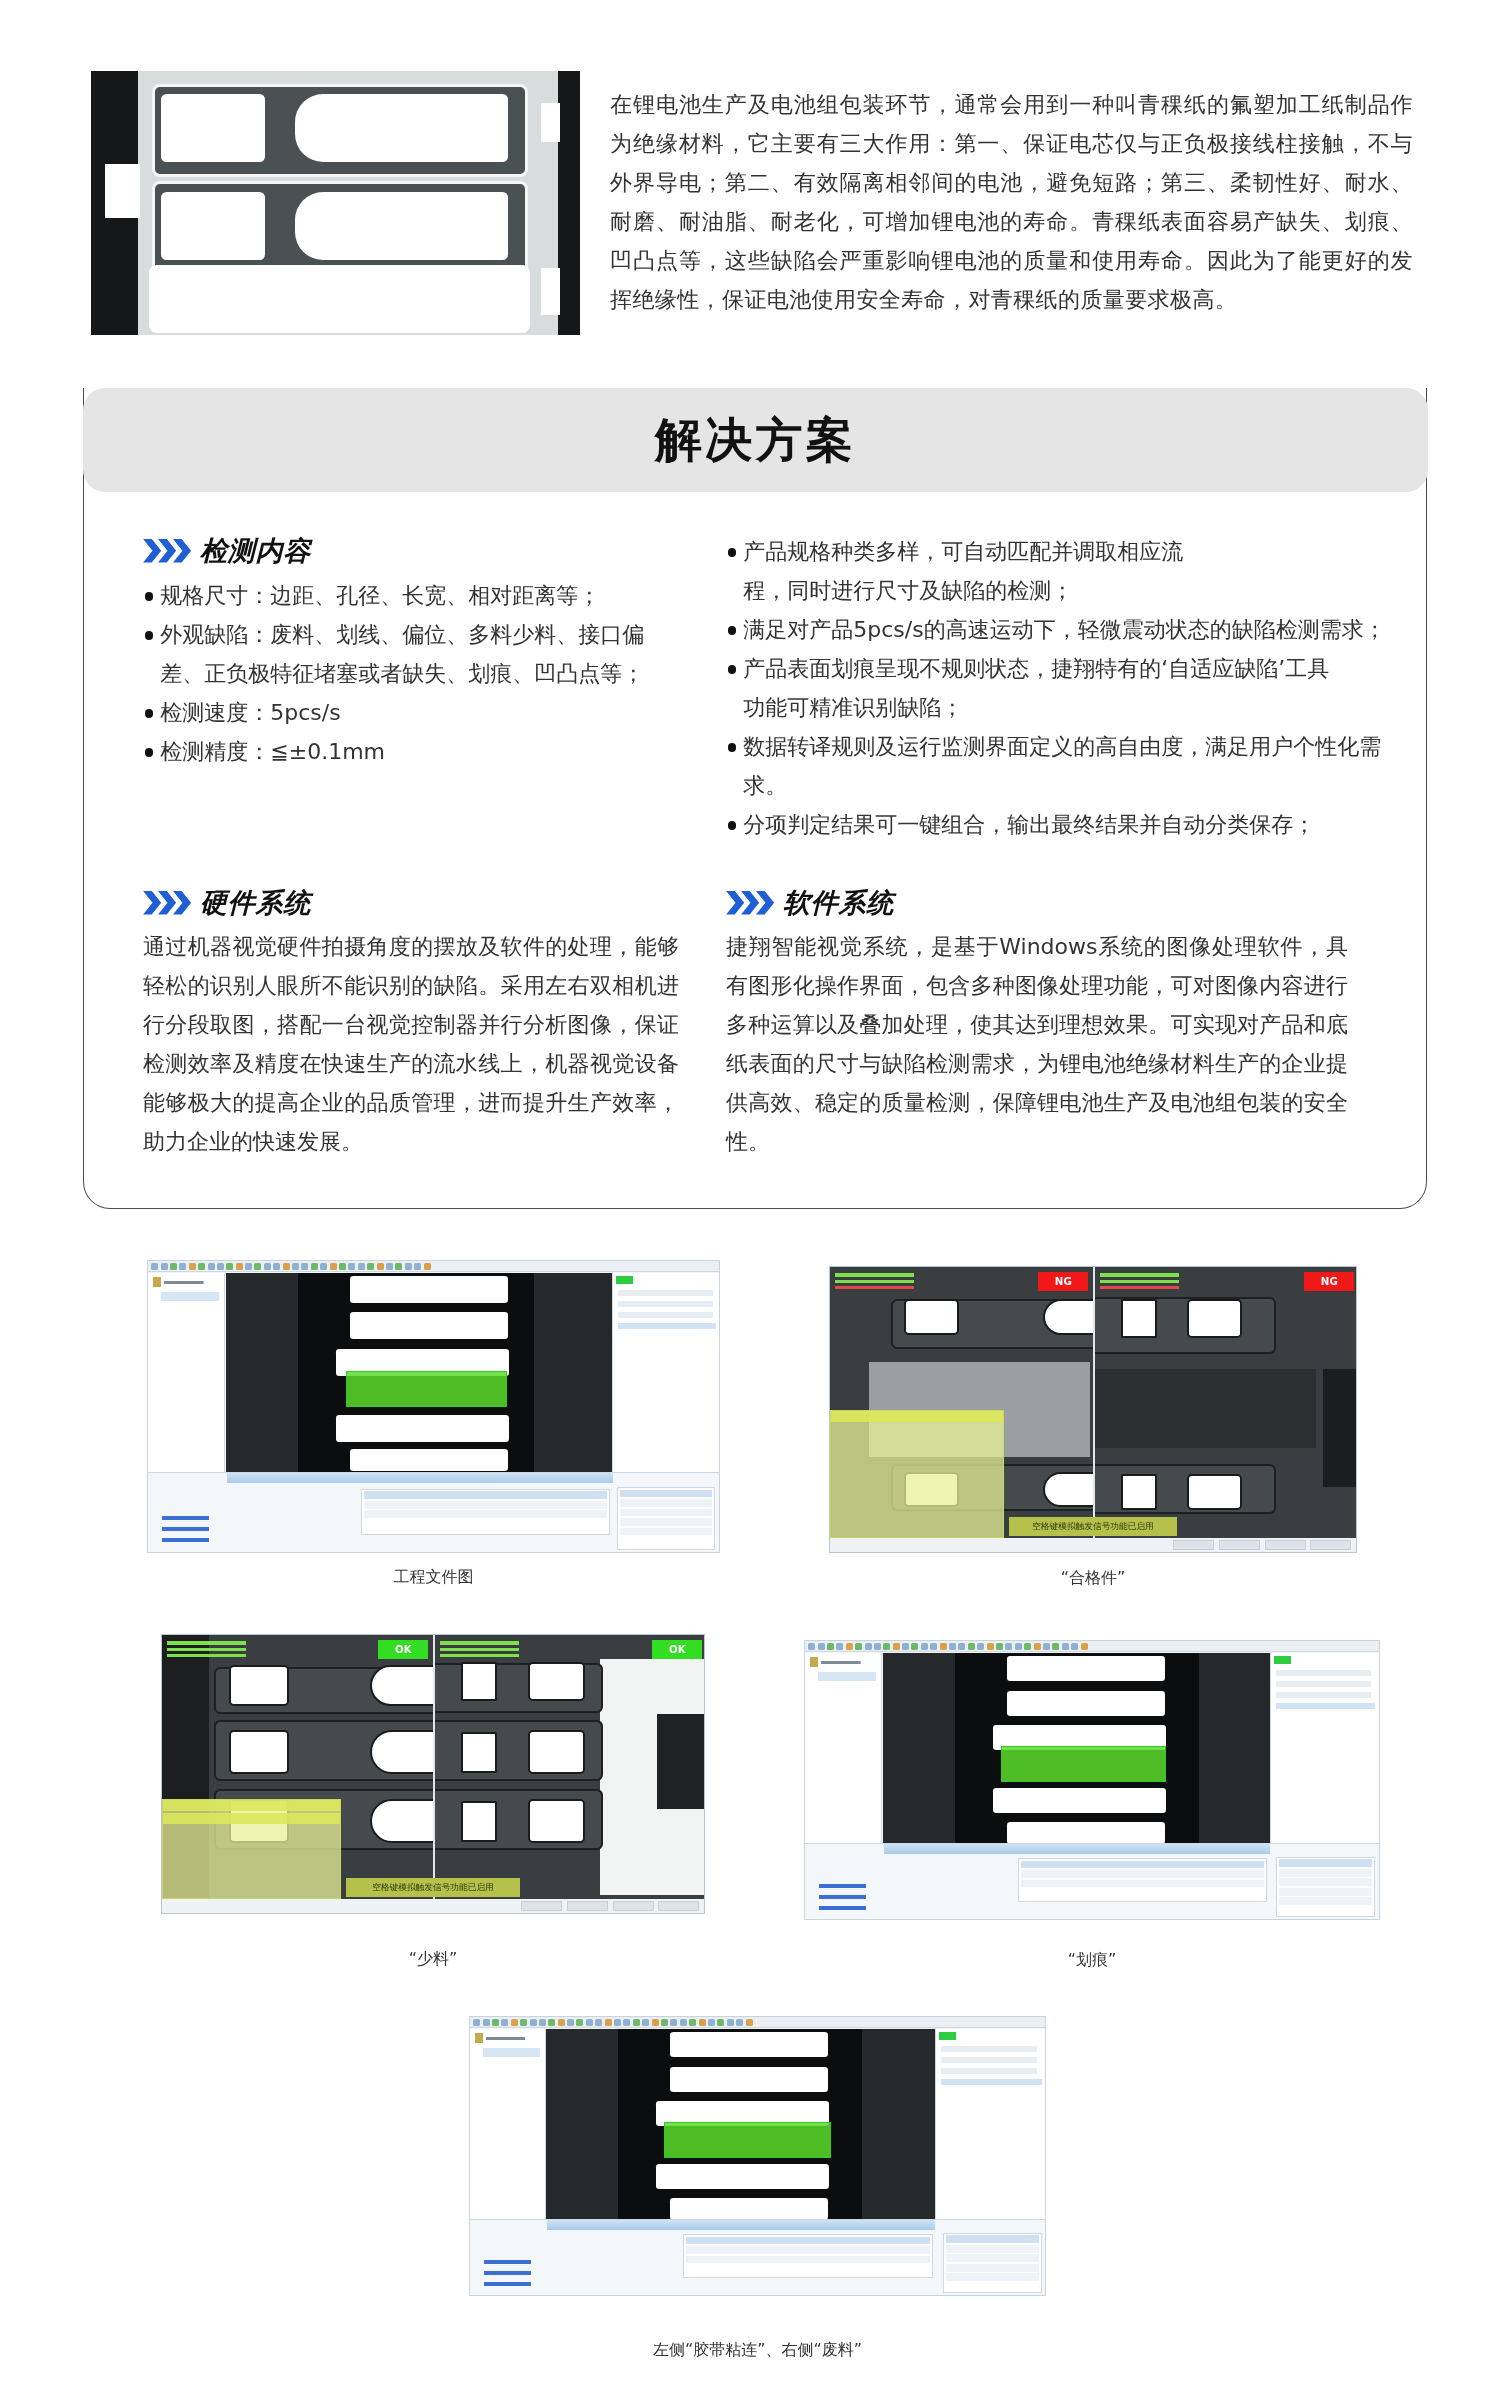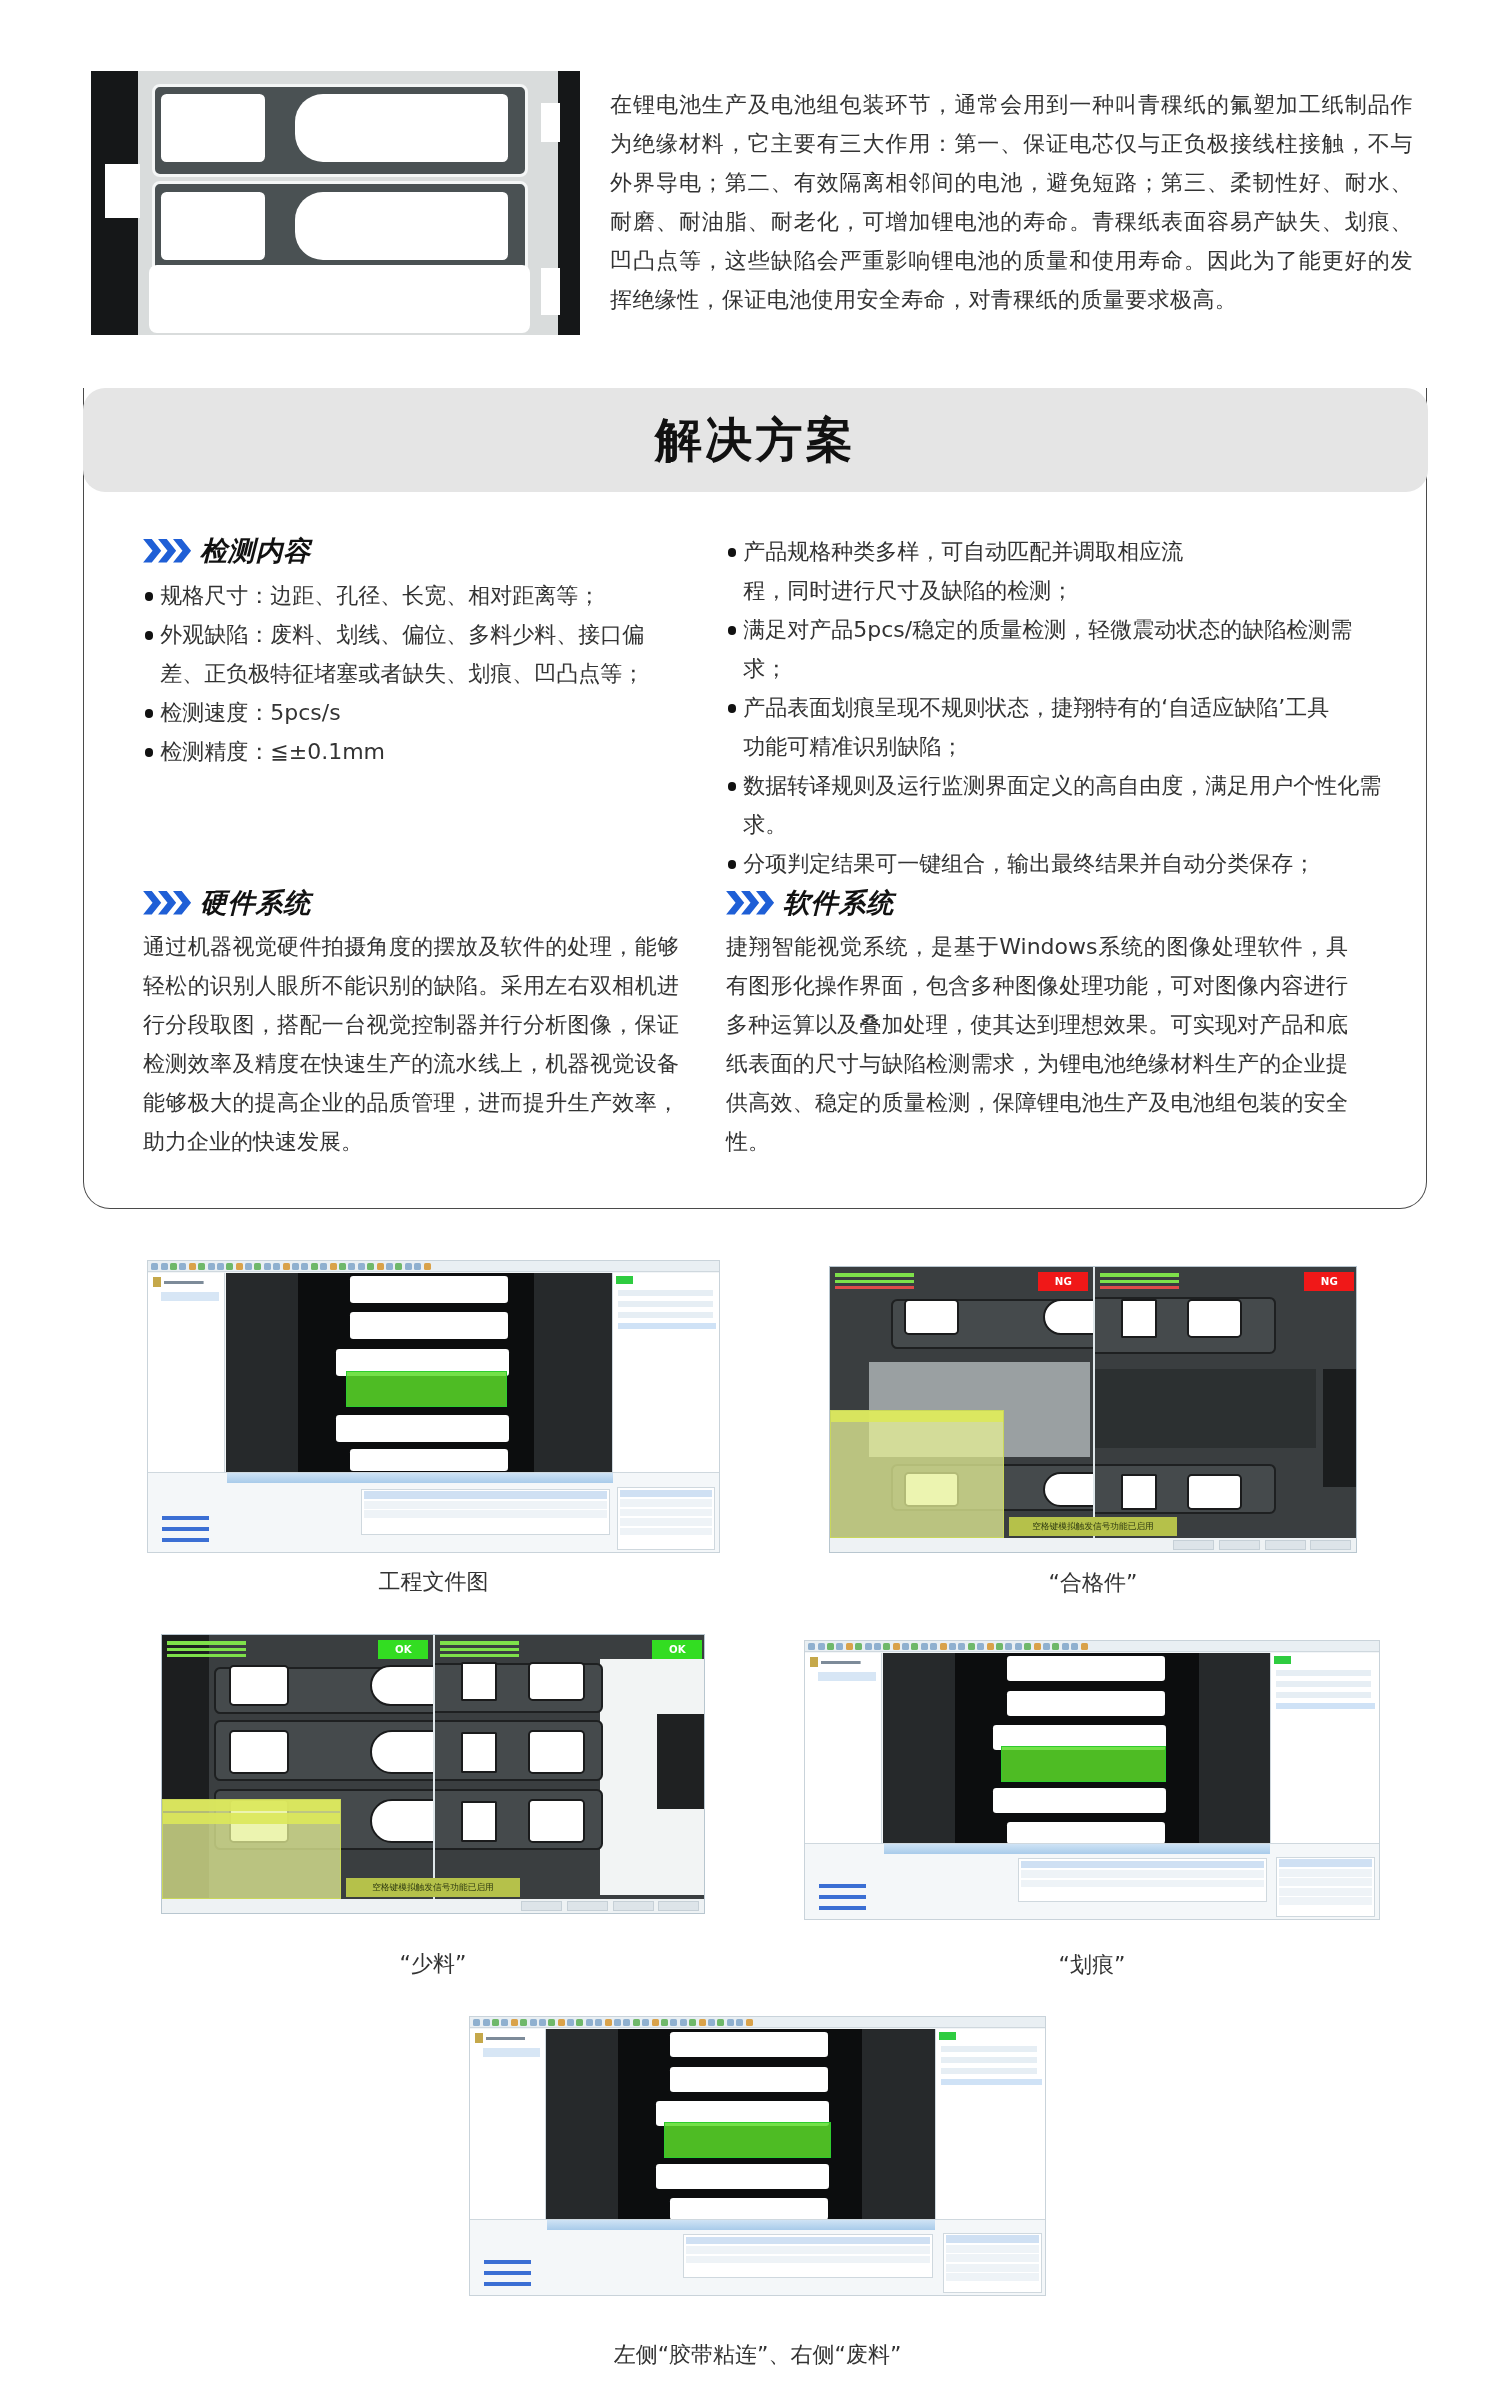--- a/index.html
+++ b/index.html
@@ -160,7 +160,7 @@
 <div class="section" style="left:726px;top:529px;width:662px;">
   <ul class="bullets">
     <li style="width:488px;">产品规格种类多样，可自动匹配并调取相应流程，同时进行尺寸及缺陷的检测；</li>
-    <li>满足对产品5pcs/稳定的质量检测，轻微震动状态的缺陷检测需求；</li>
+    <li>满足对产品5pcs/s的高速运动下，轻微震动状态的缺陷检测需求；</li>
     <li style="width:614px;">产品表面划痕呈现不规则状态，捷翔特有的‘自适应缺陷’工具功能可精准识别缺陷；</li>
     <li>数据转译规则及运行监测界面定义的高自由度，满足用户个性化需求。</li>
     <li>分项判定结果可一键组合，输出最终结果并自动分类保存；</li>

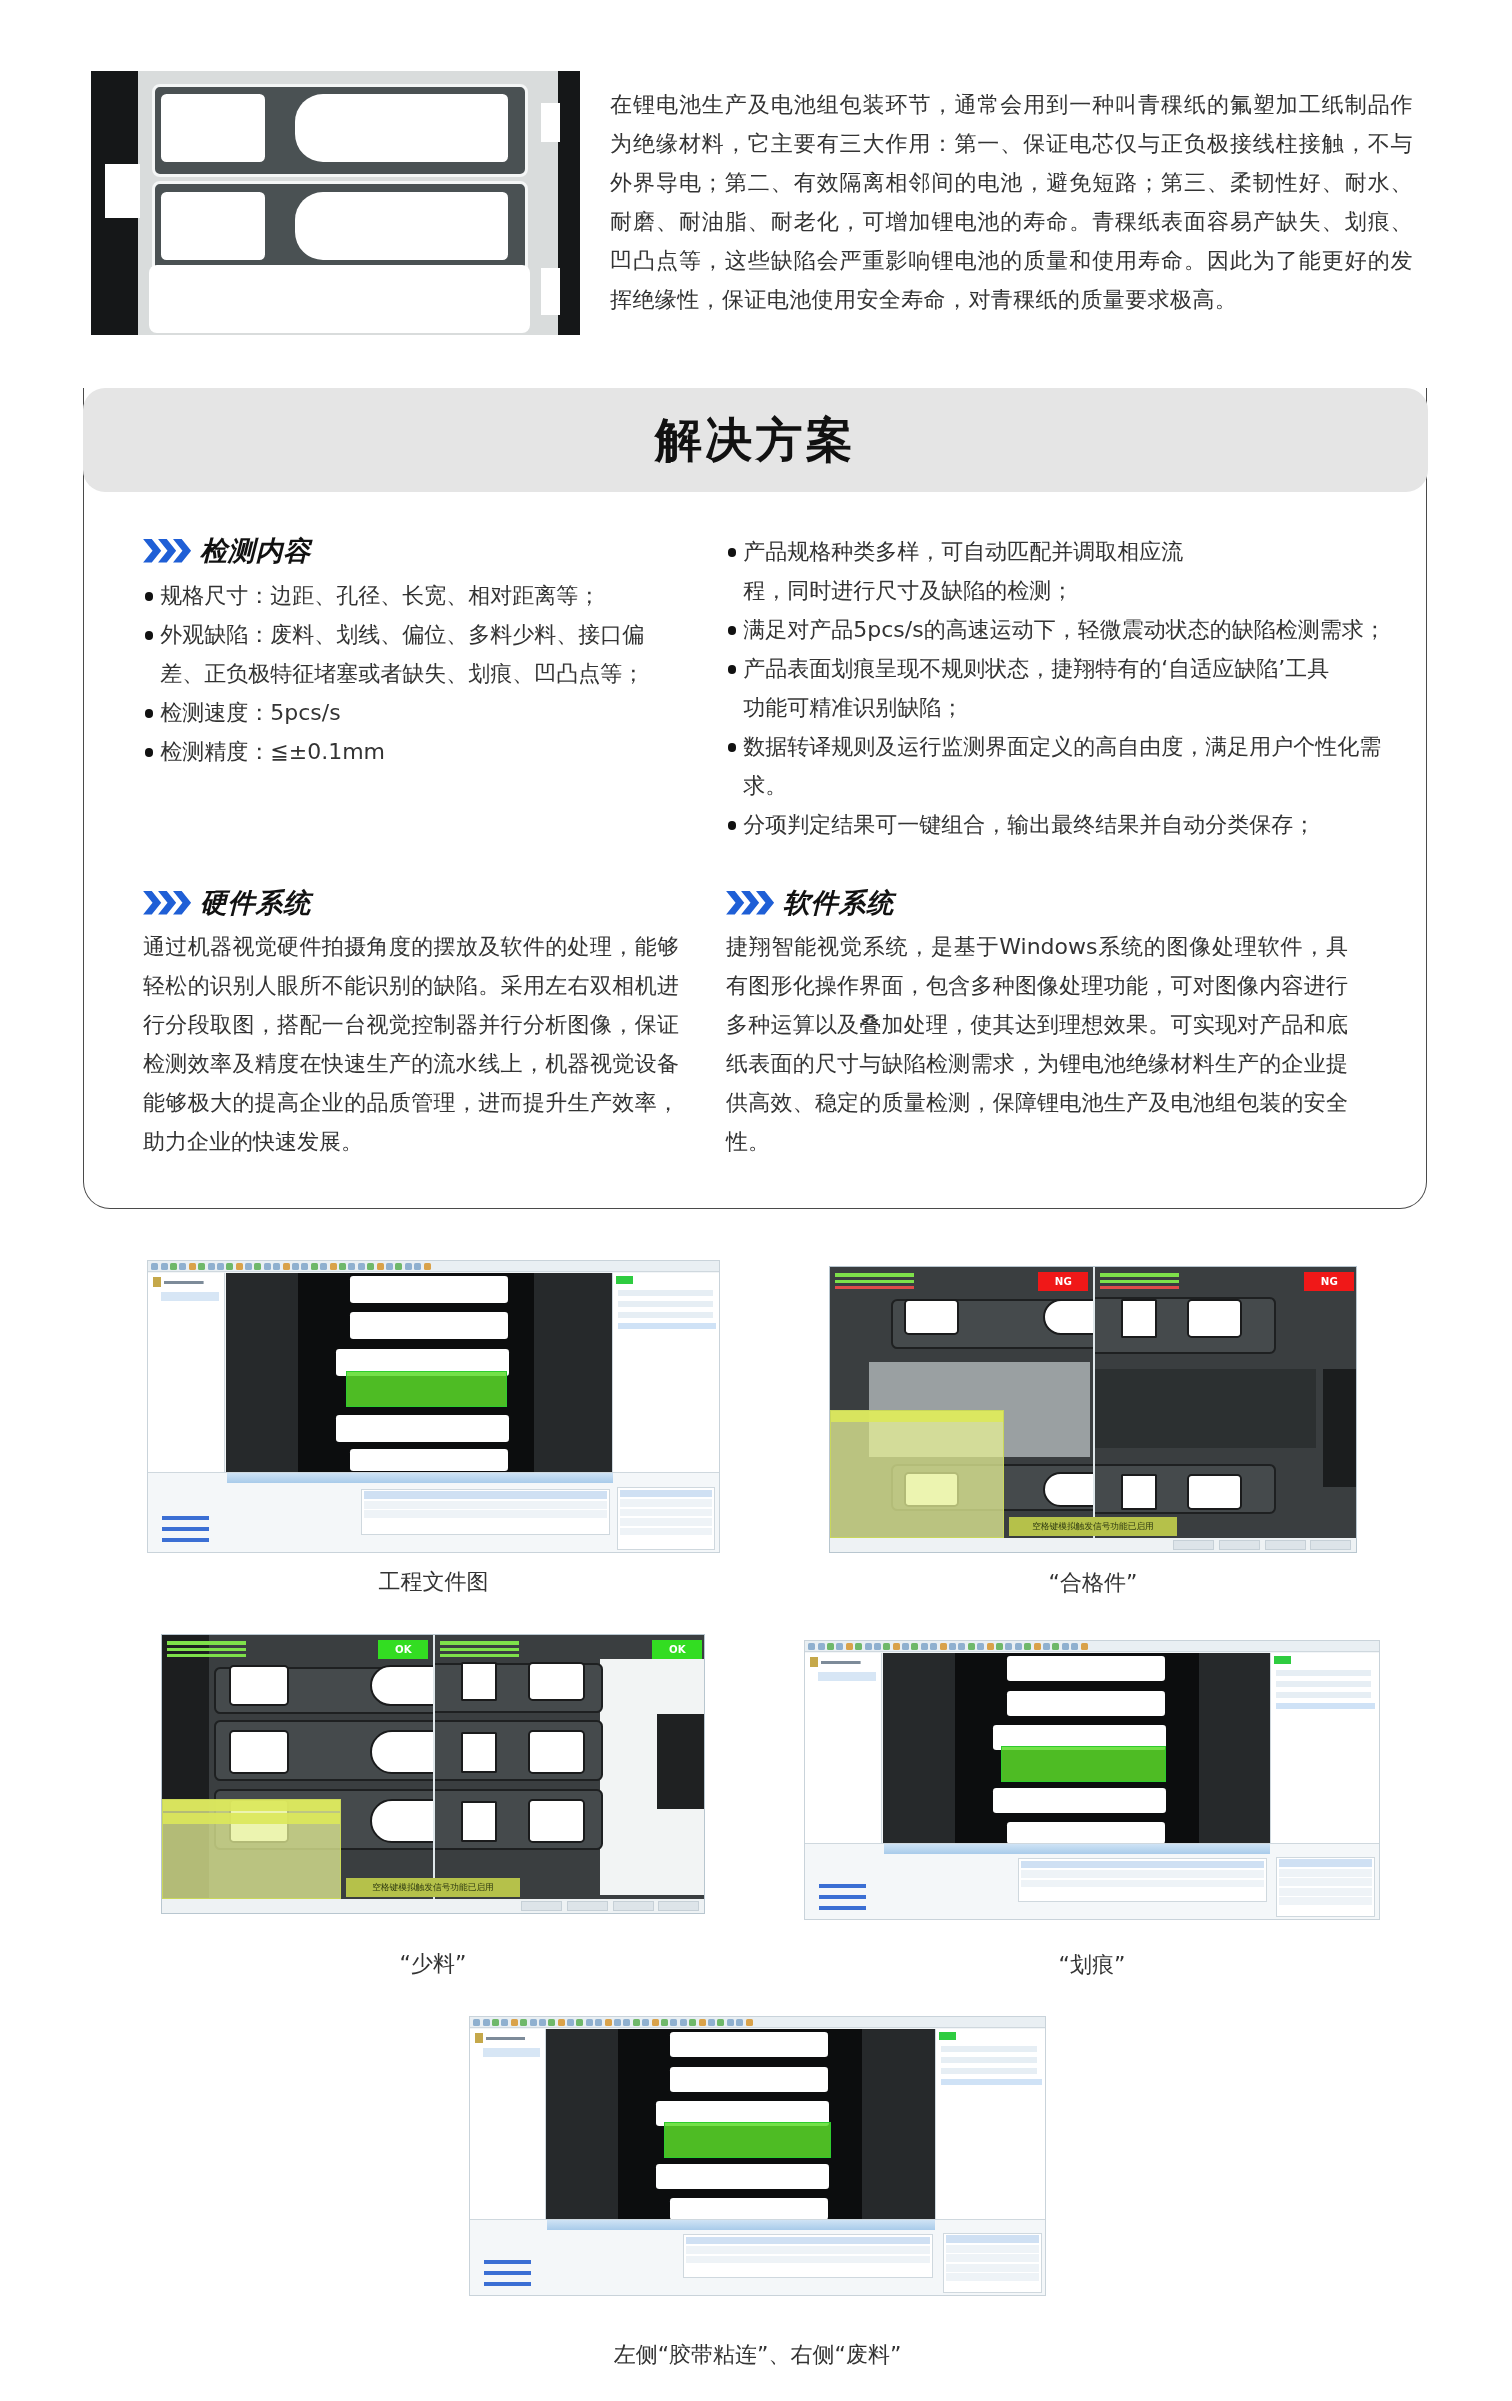--- a/index.html
+++ b/index.html
@@ -62,7 +62,7 @@
   .figure { position: absolute; }
   .caption {
     position: absolute; left: 0; right: 0; text-align: center;
-    font-size: 22px; color: #333;
+    font-size: 16px; color: #333;
   }
 
   

